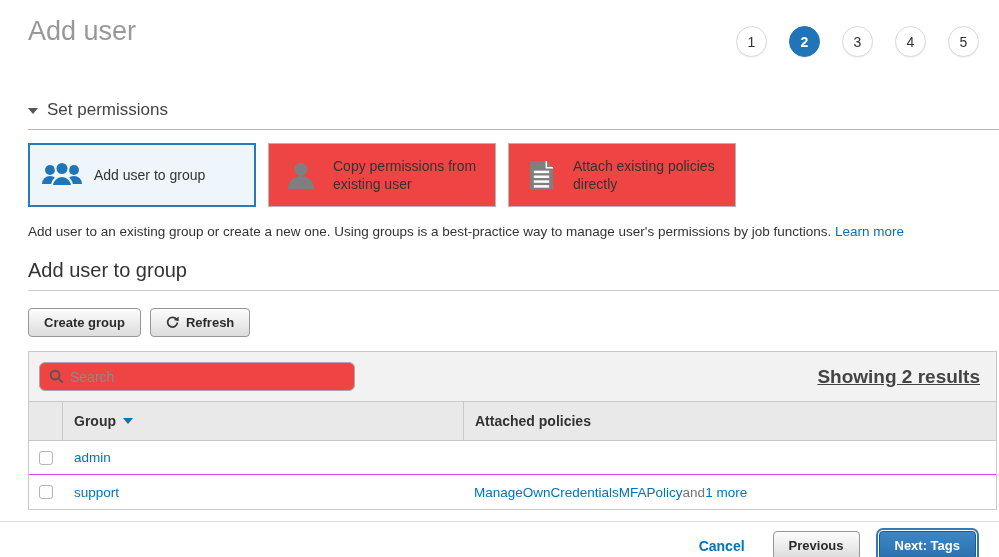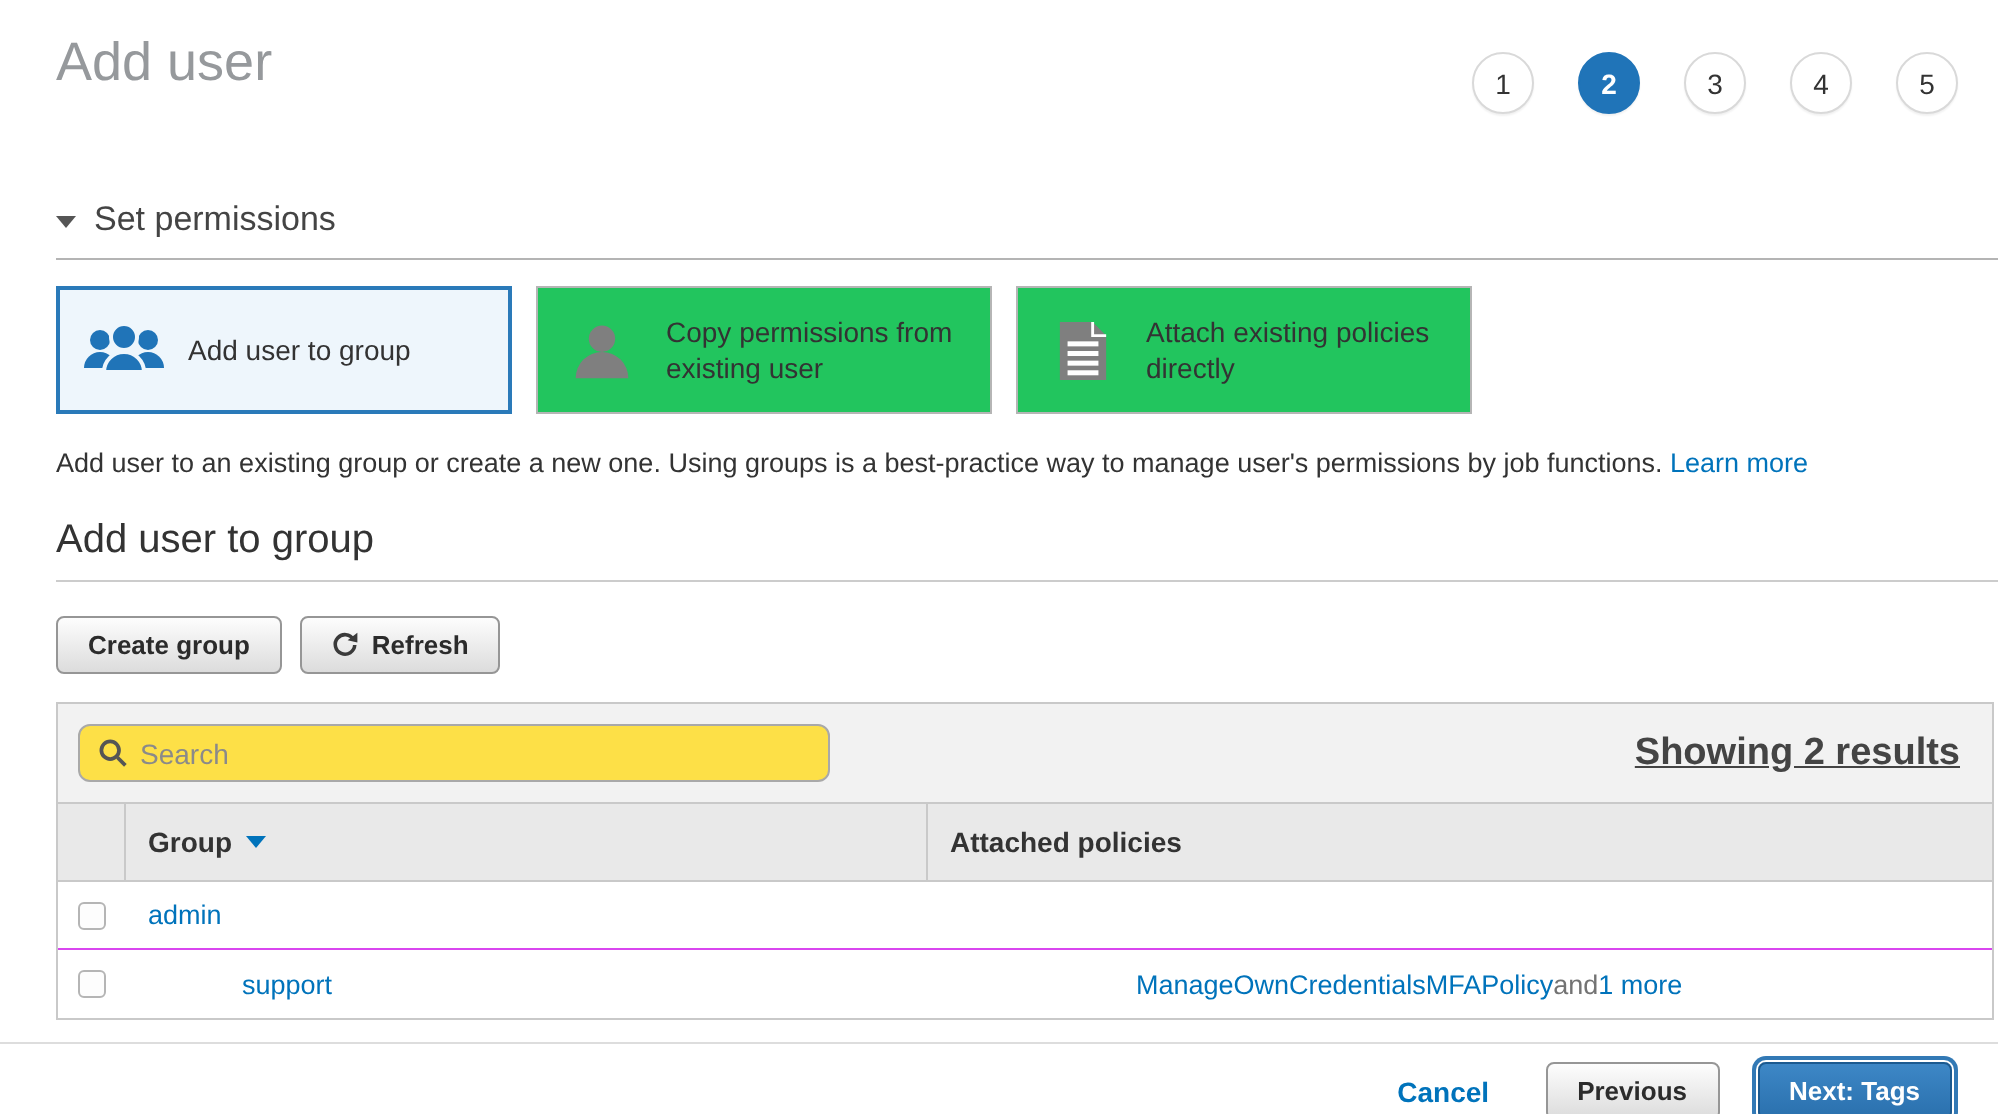--- a/index.html
+++ b/index.html
@@ -38,7 +38,7 @@
   
   .cards { margin-top:13px; display:flex; gap:12px; }
   .card {
-    width:228px; height:64px; background:#22c55e;
+    width:228px; height:64px; background:#ef4444;
     border:1px solid #b5b5b5; display:flex; align-items:center;
     gap:10px; padding:0 10px; cursor:pointer;
   }

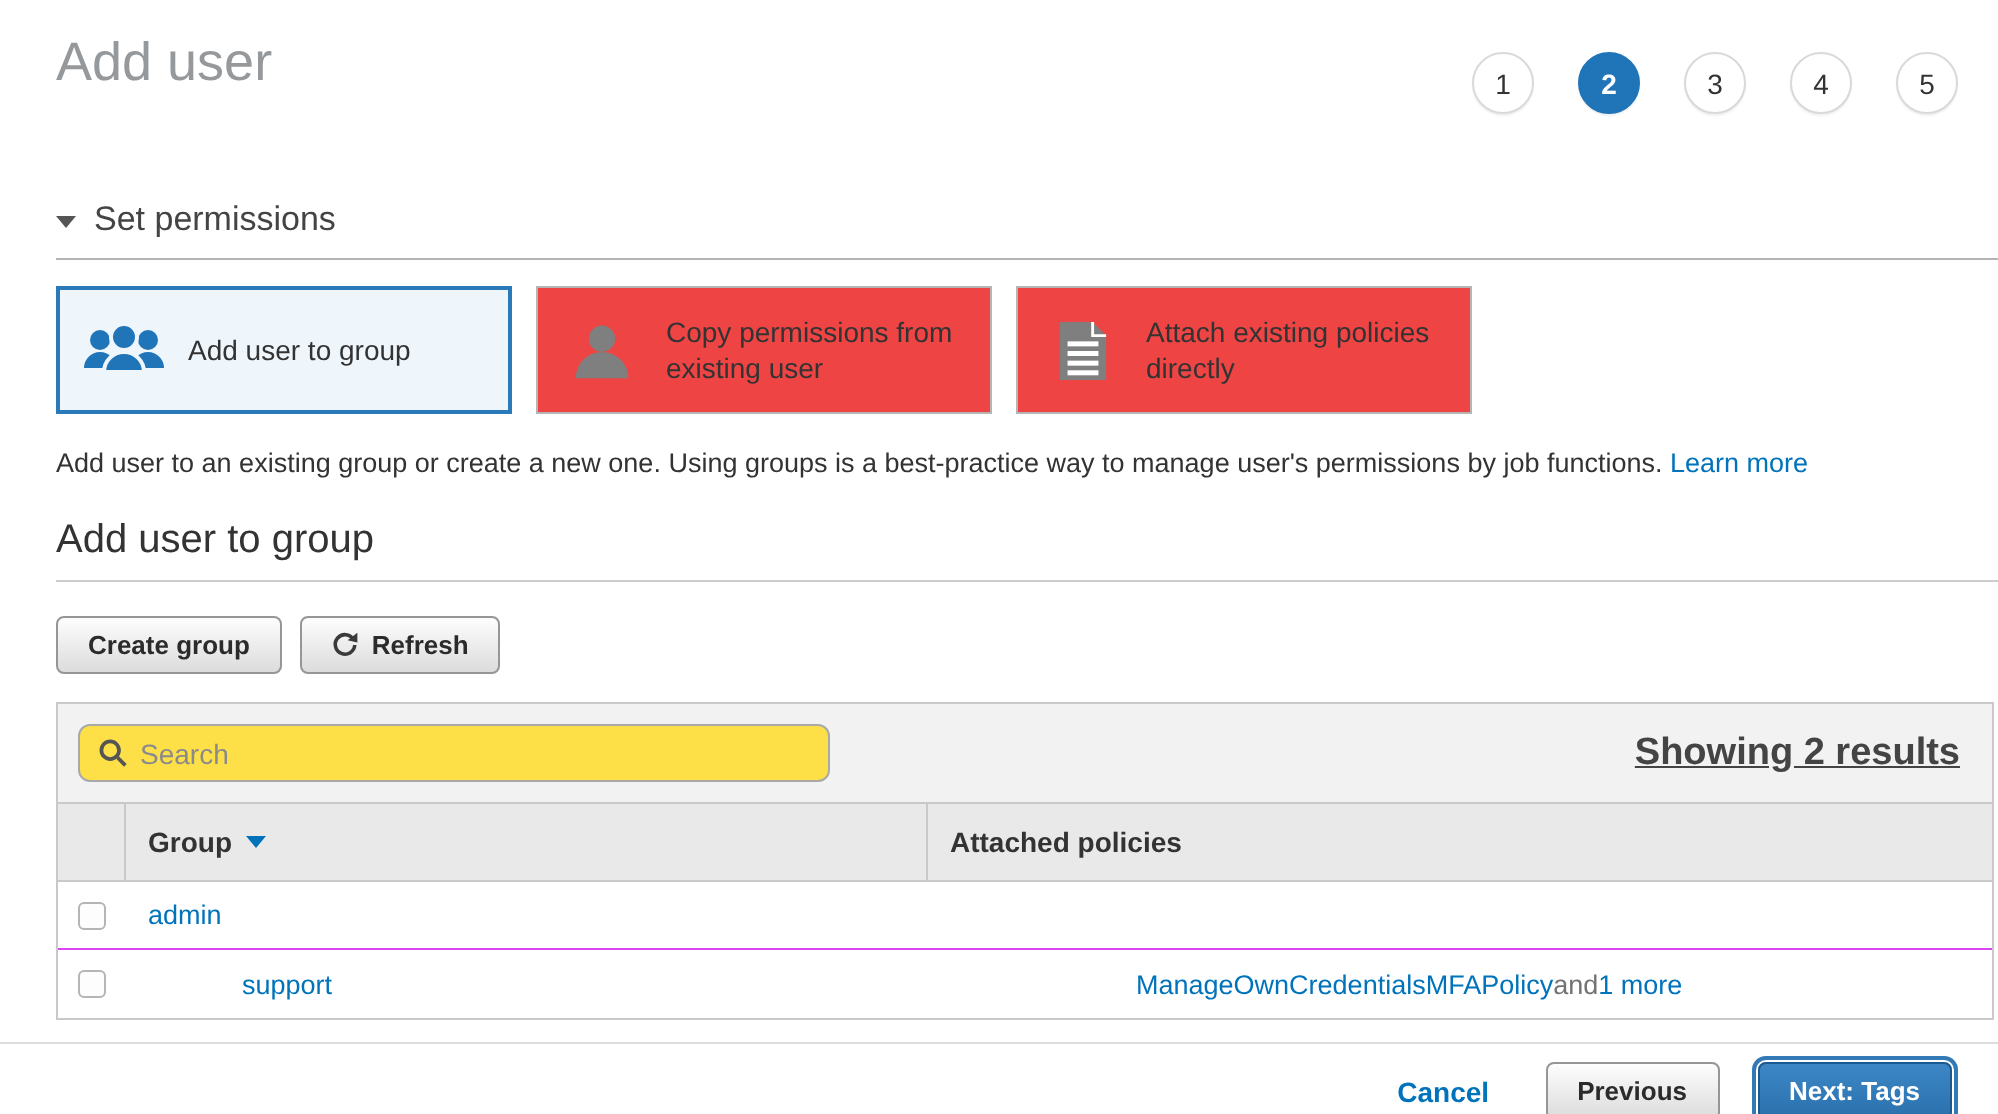--- a/index.html
+++ b/index.html
@@ -78,7 +78,7 @@
     justify-content:space-between; align-items:center;
   }
   .searchbox {
-    width:376px; height:29px; background:#fde047;
+    width:316px; height:29px; background:#ef4444;
     border:1px solid #a9a9a9; border-radius:6px;
     display:flex; align-items:center; gap:6px; padding:0 9px;
   }

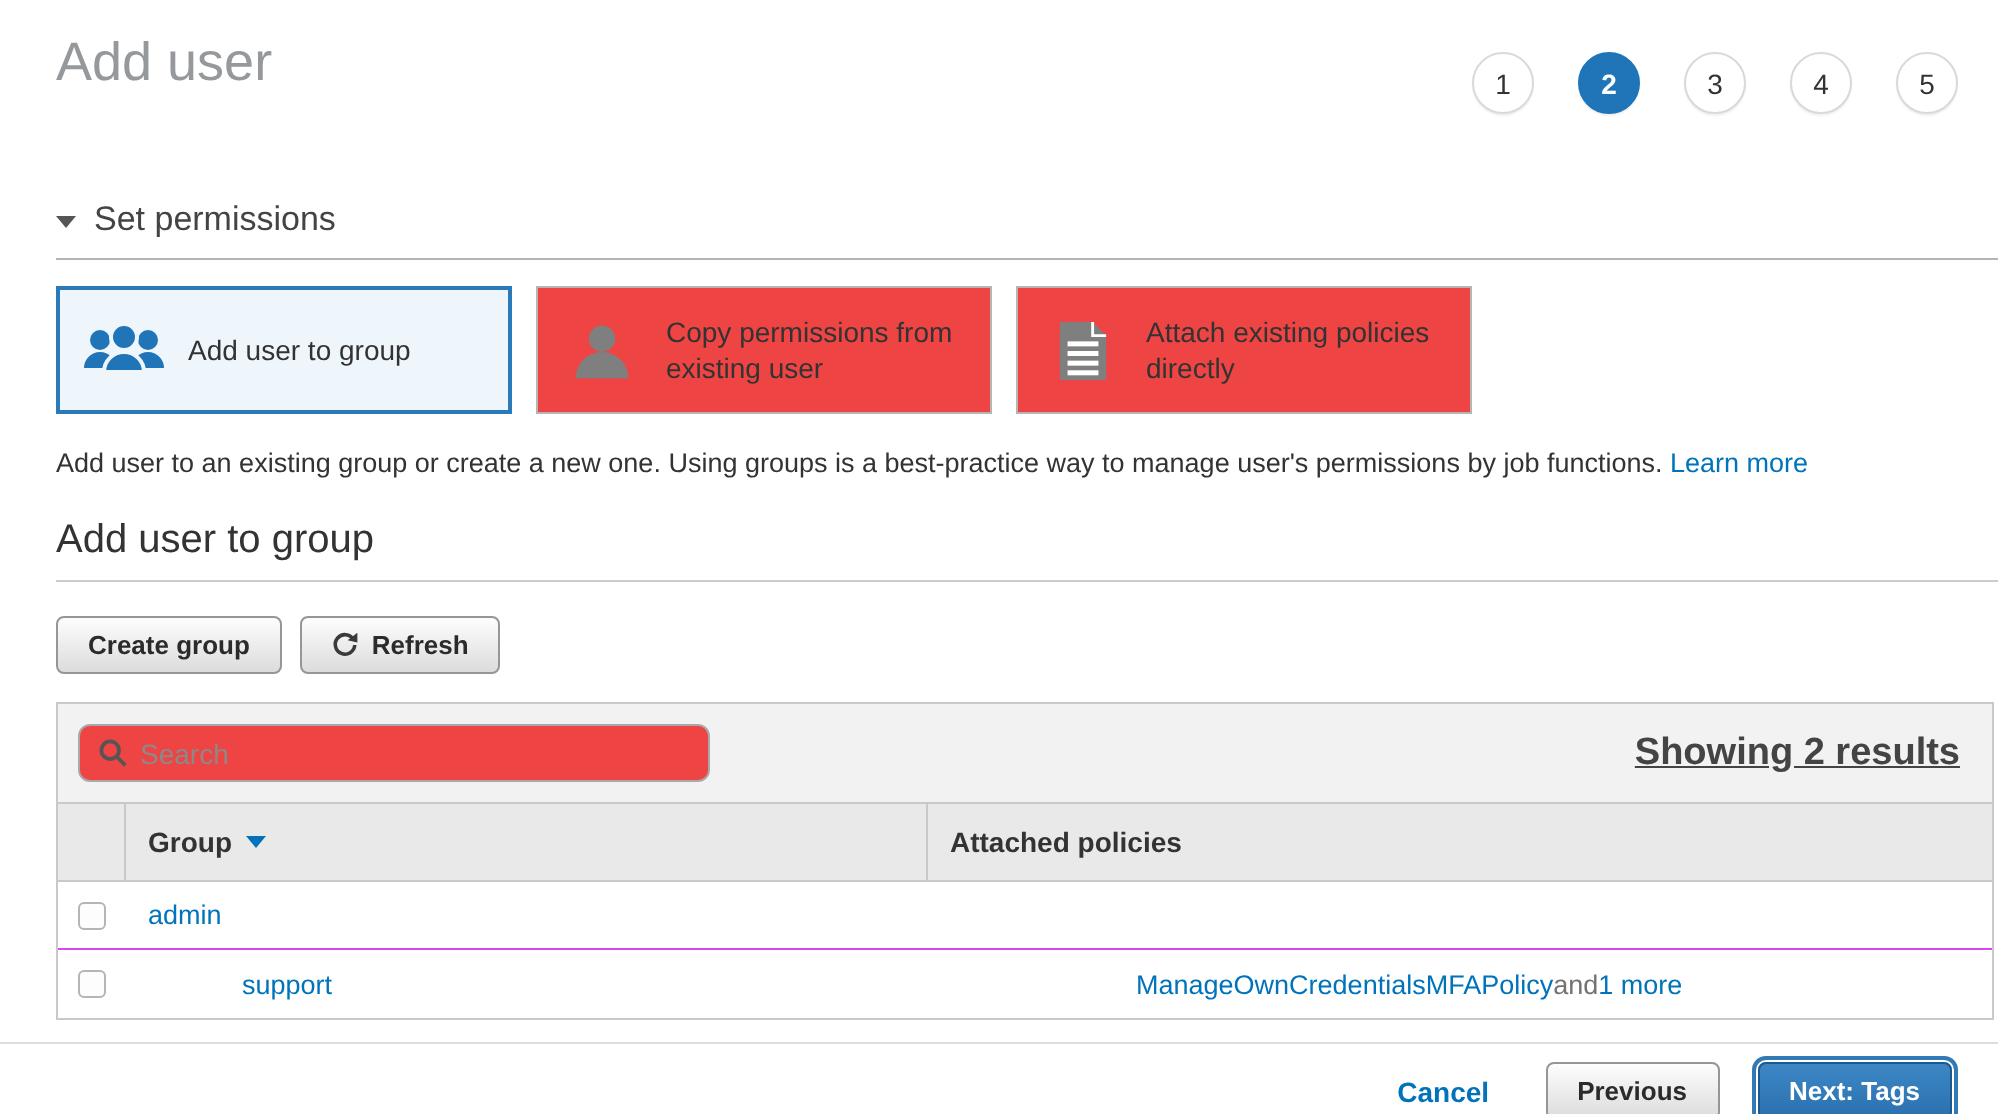--- a/index.html
+++ b/index.html
@@ -105,7 +105,7 @@
   }
 
   .trow { display:flex; align-items:stretch; height:34px; background:#fff; border-bottom:1px solid #d946ef; font-size:13.5px; }
-  .trow:last-child { border-bottom:none;gap:47px; }
+  .trow:last-child { border-bottom:none; }
   .checkbox {
     width:14px; height:14px; border:1px solid #b5b5b5; border-radius:3px;
     background:#fdfdfd; cursor:pointer;

